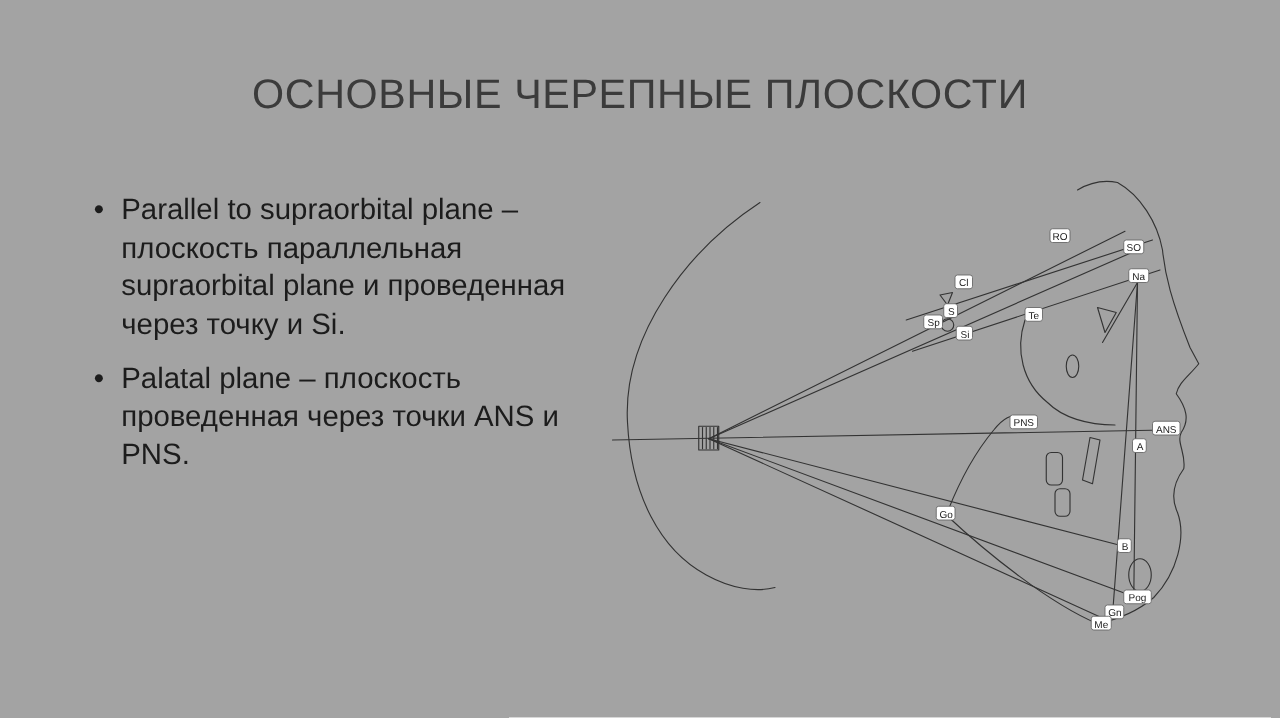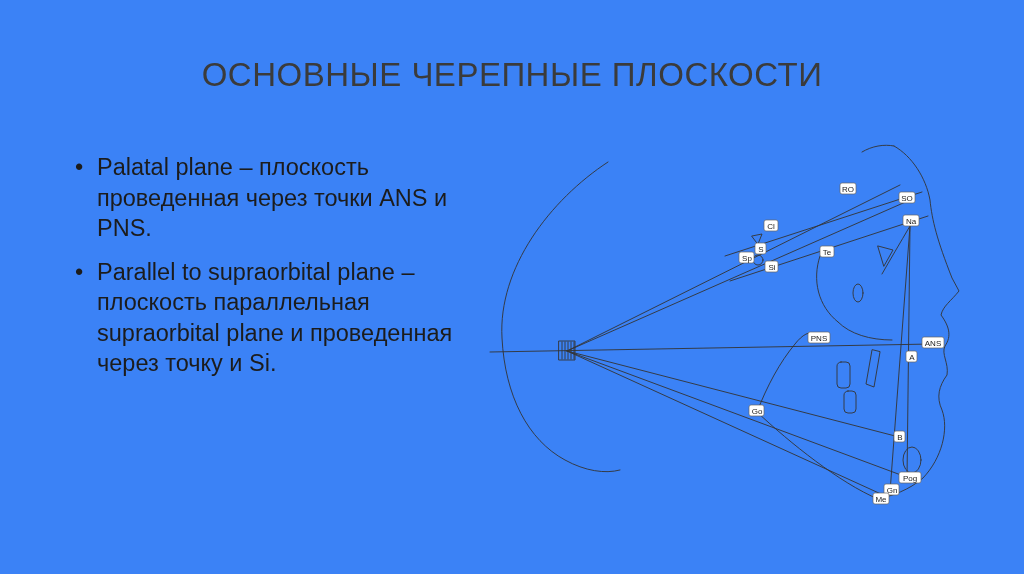--- a/index.html
+++ b/index.html
@@ -4,7 +4,7 @@
 <style>
   html,body{margin:0;padding:0;background:#fff;}
   .slide{
-    position:relative;width:1024px;height:574px;background:#3b82f6;overflow:hidden;
+    position:relative;width:1024px;height:574px;background:#a3a3a3;overflow:hidden;
     font-family:"Liberation Sans",sans-serif;
   }
   .title{

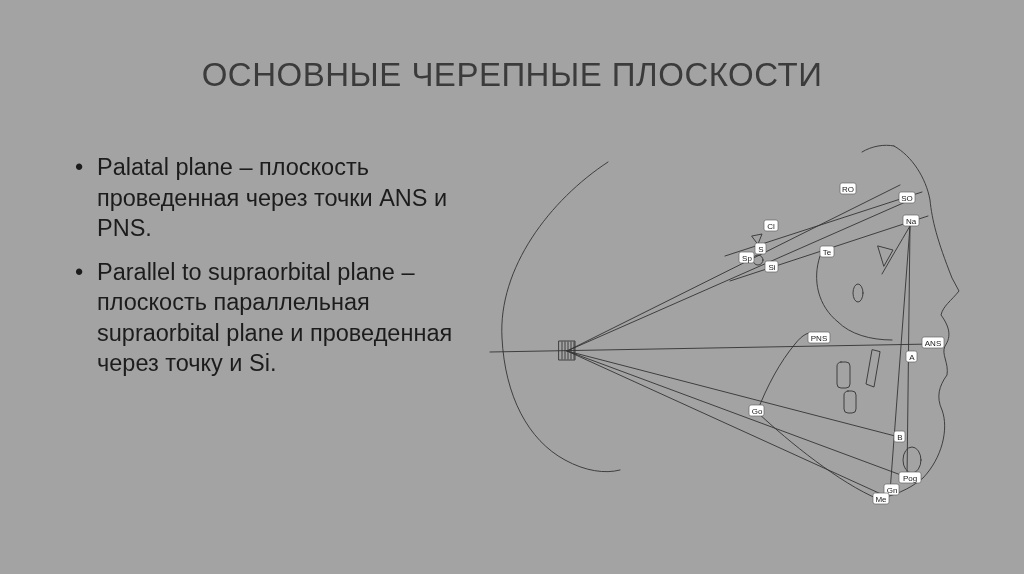--- a/index.html
+++ b/index.html
@@ -33,8 +33,8 @@
   <div class="title">ОСНОВНЫЕ ЧЕРЕПНЫЕ ПЛОСКОСТИ</div>
 
   <ul class="bullets">
+    <li>Parallel to supraorbital plane – плоскость параллельная supraorbital plane и проведенная через точку и Si.</li>
     <li>Palatal plane – плоскость проведенная через точки ANS и PNS.</li>
-    <li>Parallel to supraorbital plane – плоскость параллельная supraorbital plane и проведенная через точку и Si.</li>
   </ul>
 
   <svg class="diagram" viewBox="0 0 540 392" aria-label="cephalometric tracing">

